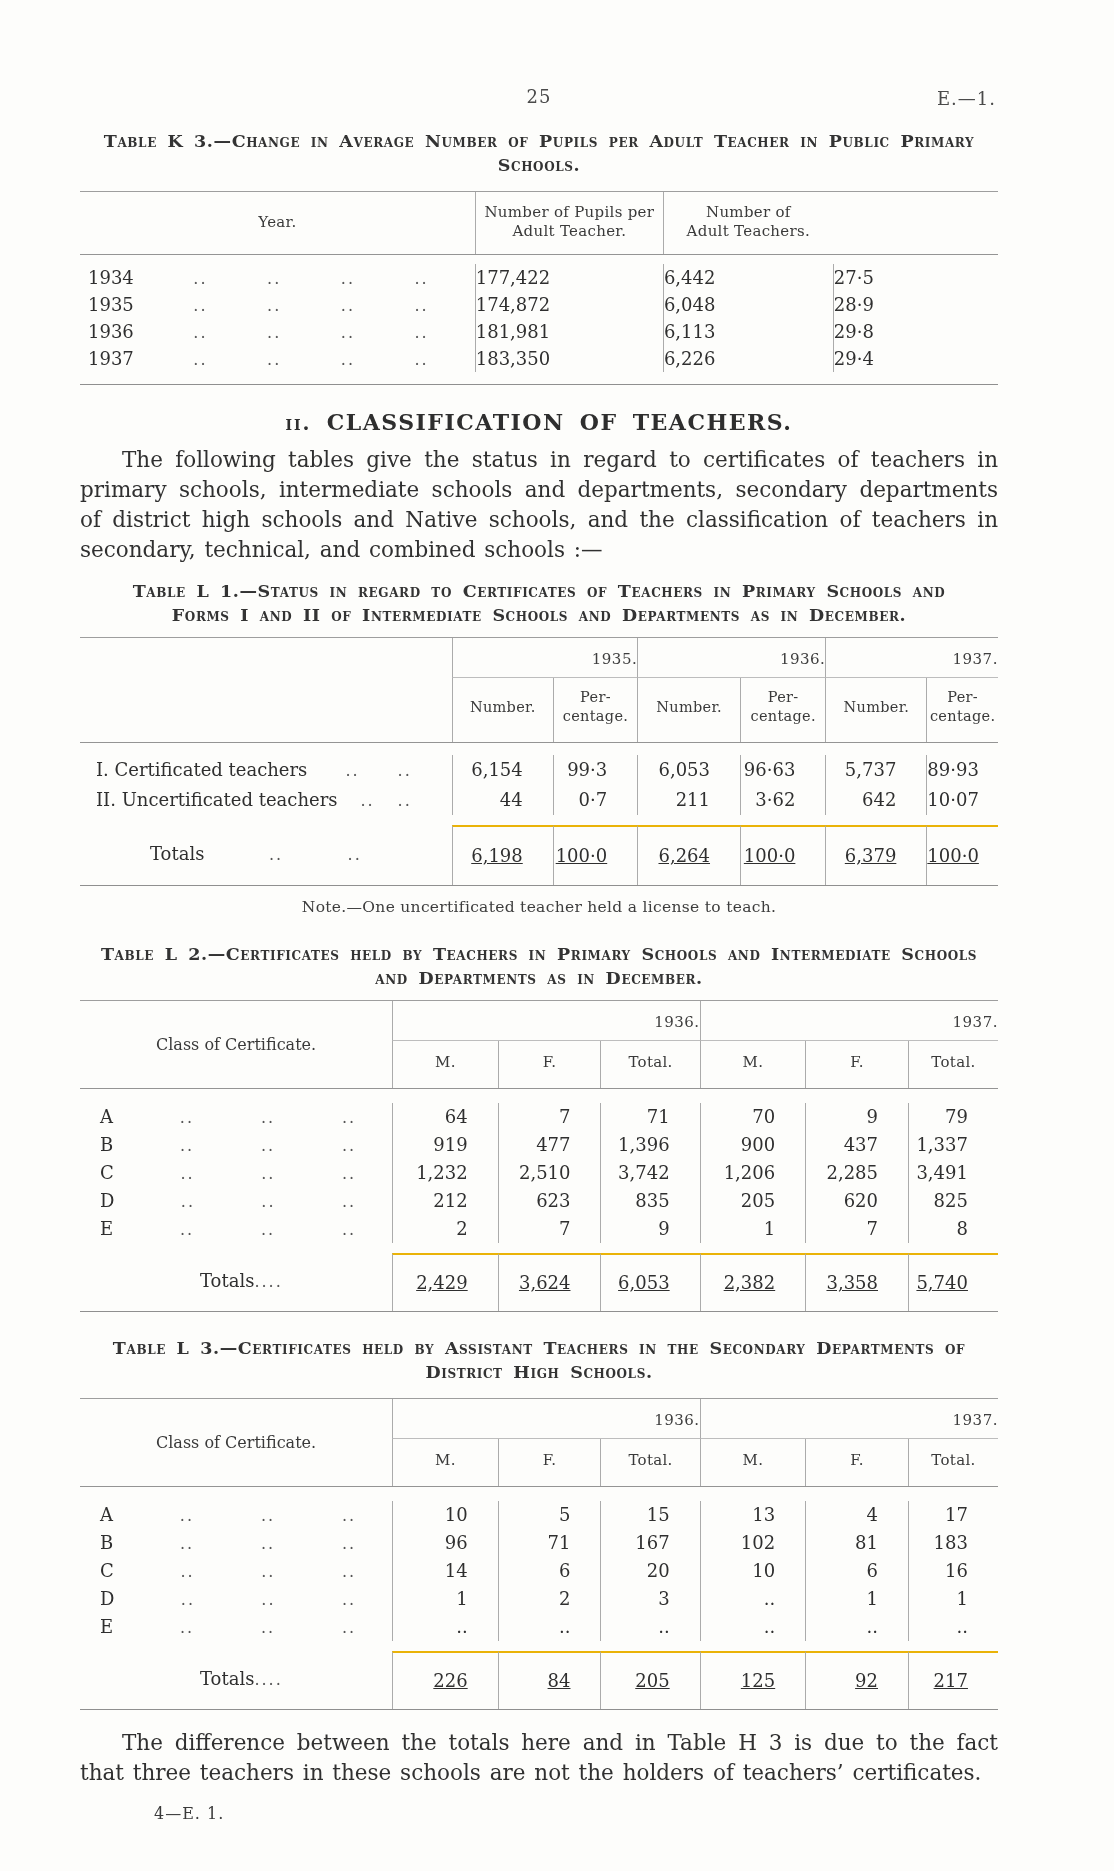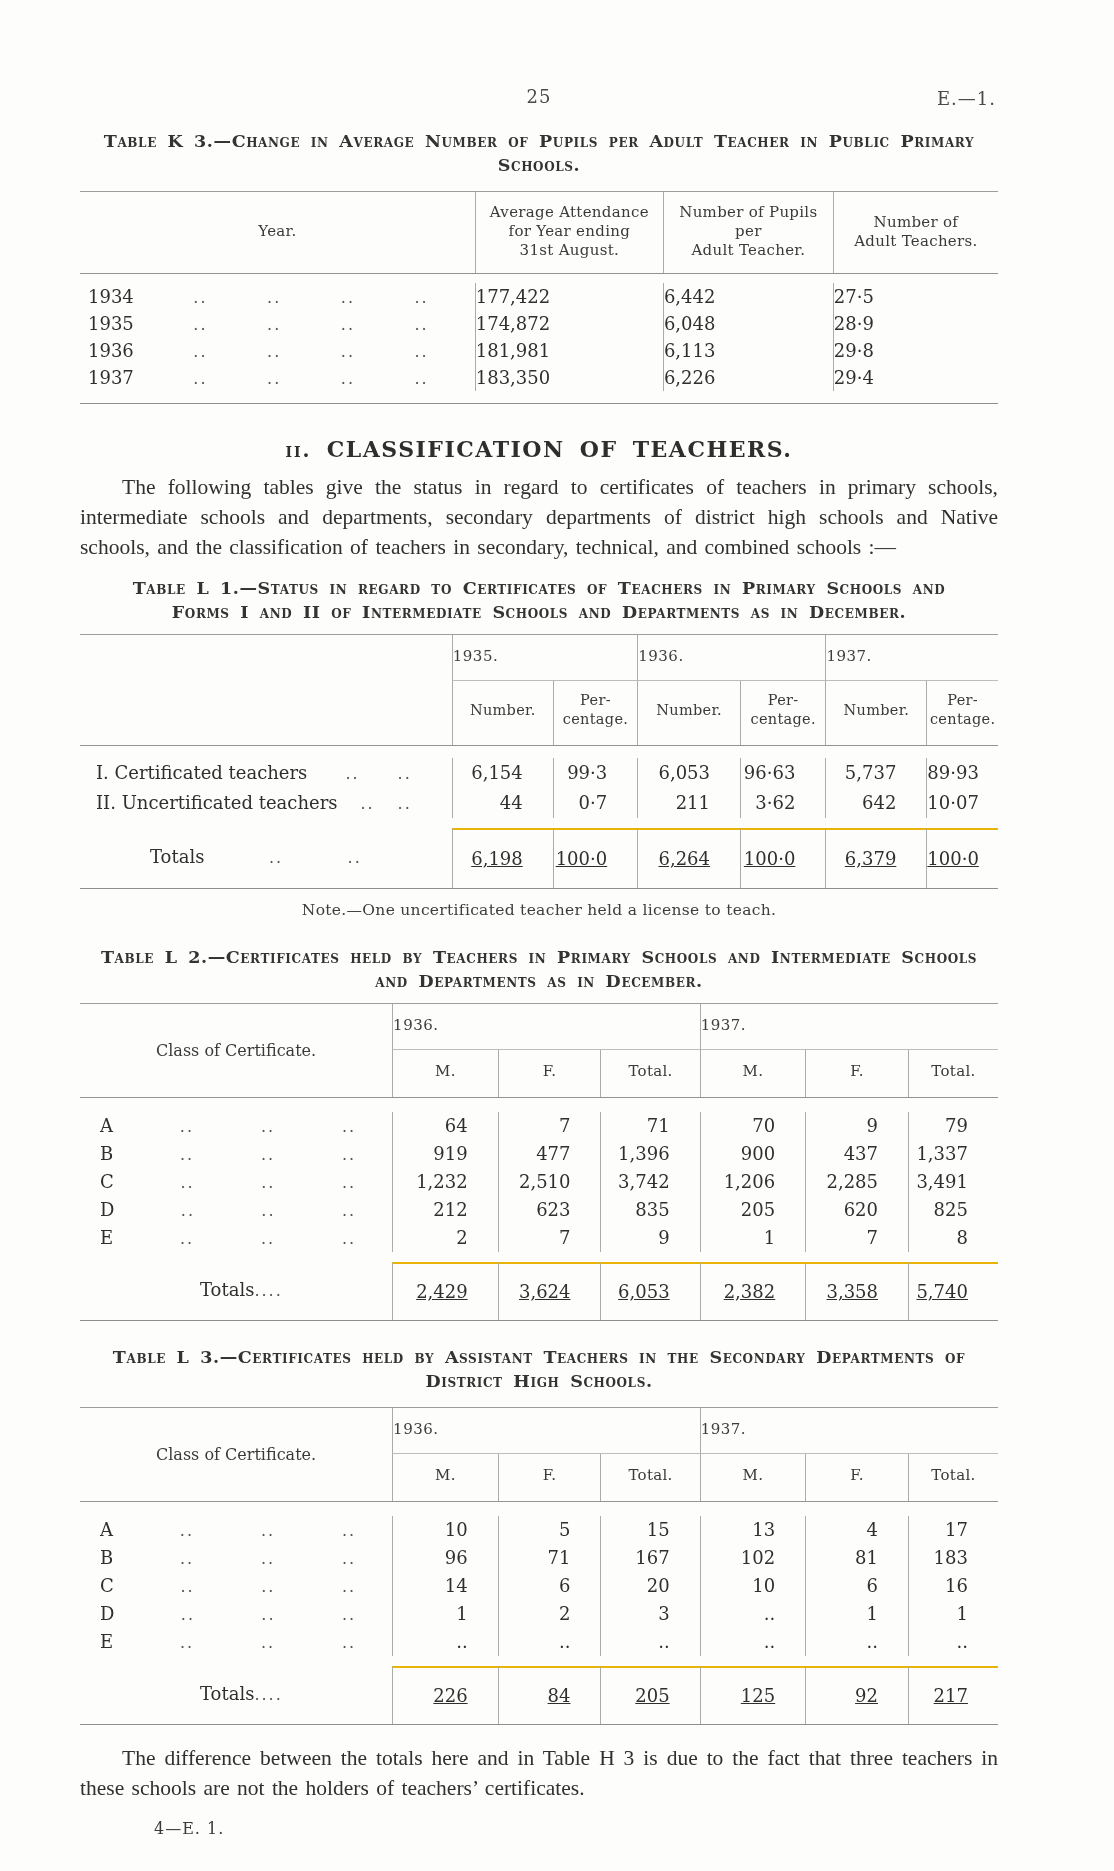--- a/index.html
+++ b/index.html
@@ -82,9 +82,6 @@
     <div class="tbl k3 mt-md">
       <div class="thead grid k3-grid">
         <div class="hcell">Year.</div>
-        <div class="hcell vl pre">Average Attendance
-for Year ending
-31st August.</div>
         <div class="hcell vl pre">Number of Pupils per
 Adult Teacher.</div>
         <div class="hcell vl pre">Number of

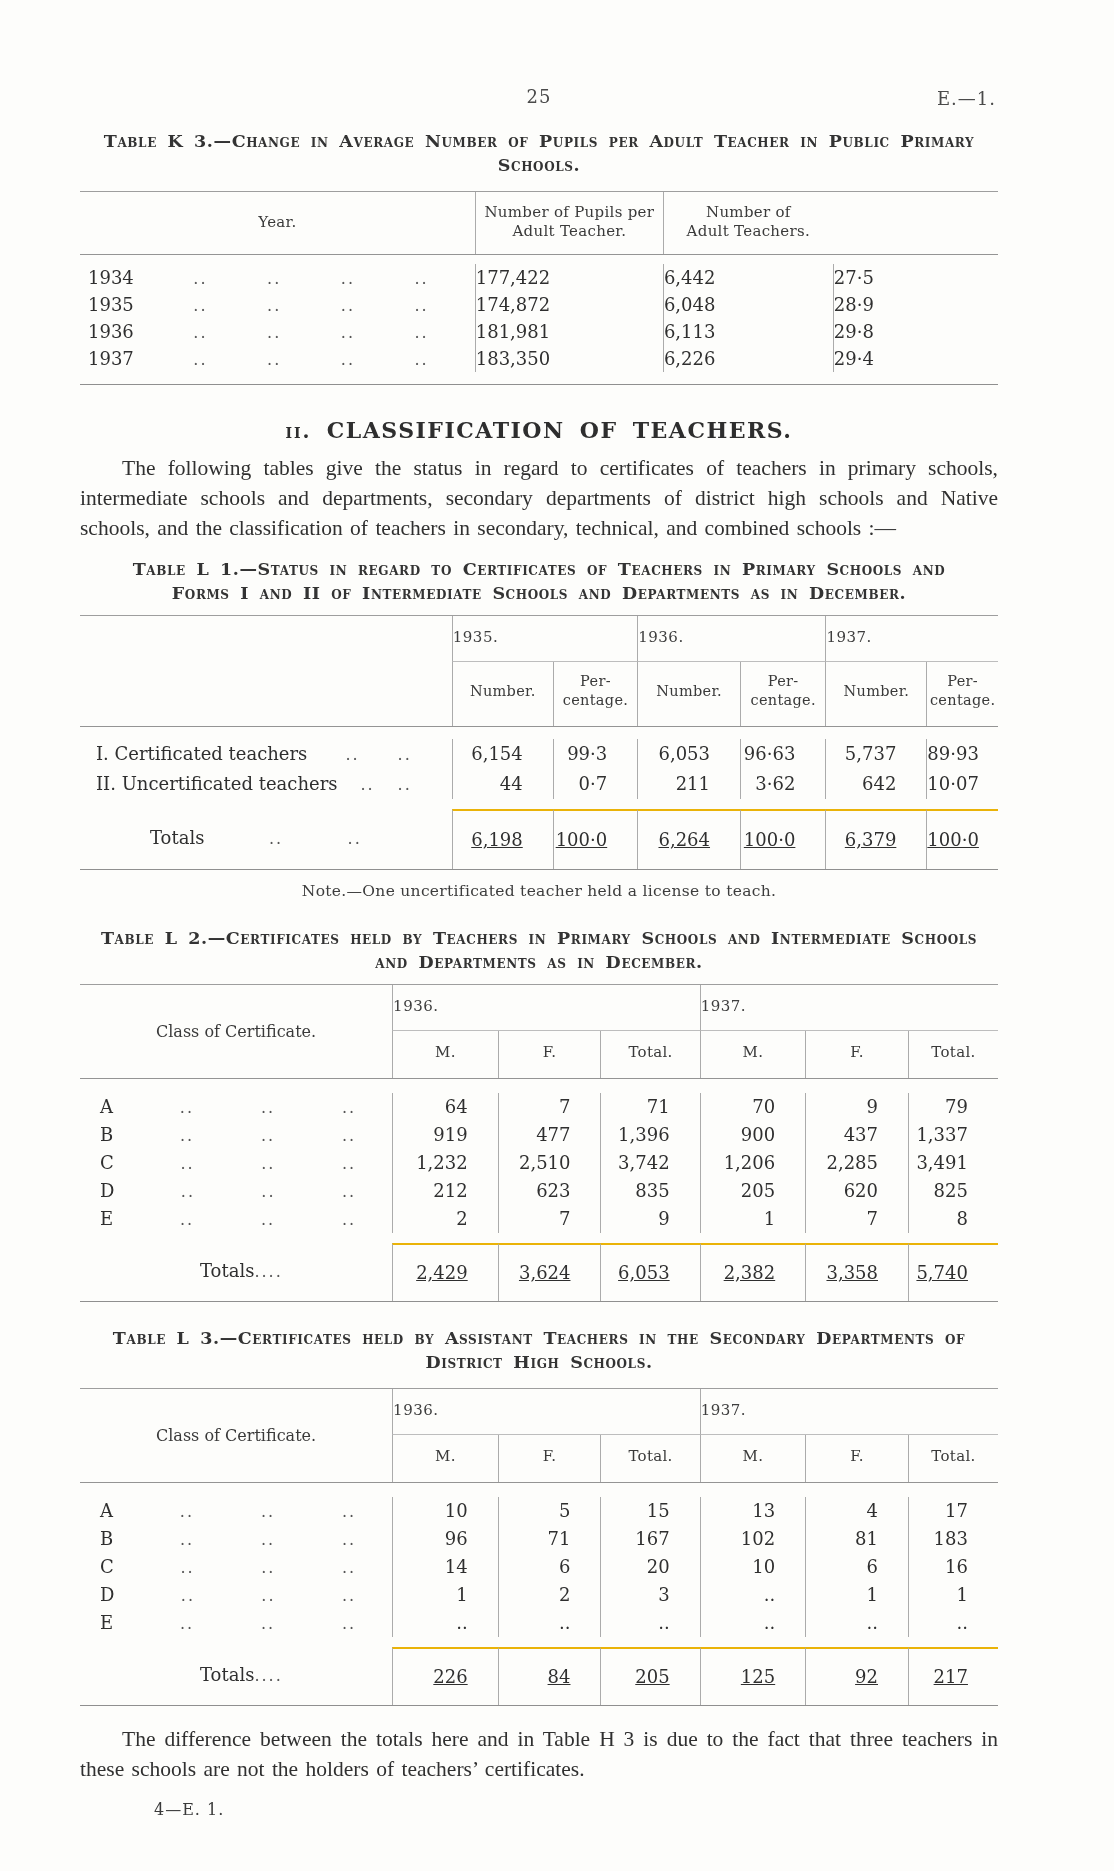--- a/index.html
+++ b/index.html
@@ -16,7 +16,7 @@
   .tbl-title{margin:22px 0 0;text-align:center;font-variant:small-caps;font-weight:600;
     font-size:17.5px;line-height:24px;letter-spacing:.6px;word-spacing:4px;color:#333;}
   
-  .sec-head{margin:32px 0 0;text-align:center;font-size:22px;font-weight:600;
+  .sec-head{margin:24px 0 0;text-align:center;font-size:22px;font-weight:600;
     letter-spacing:1.5px;word-spacing:6px;color:#2e2e2e;}
   .sec-head .sec-no{font-variant:small-caps;font-size:20px;letter-spacing:2px;}
   .para{margin:10px 0 0;font-size:21.5px;line-height:30px;text-align:justify;

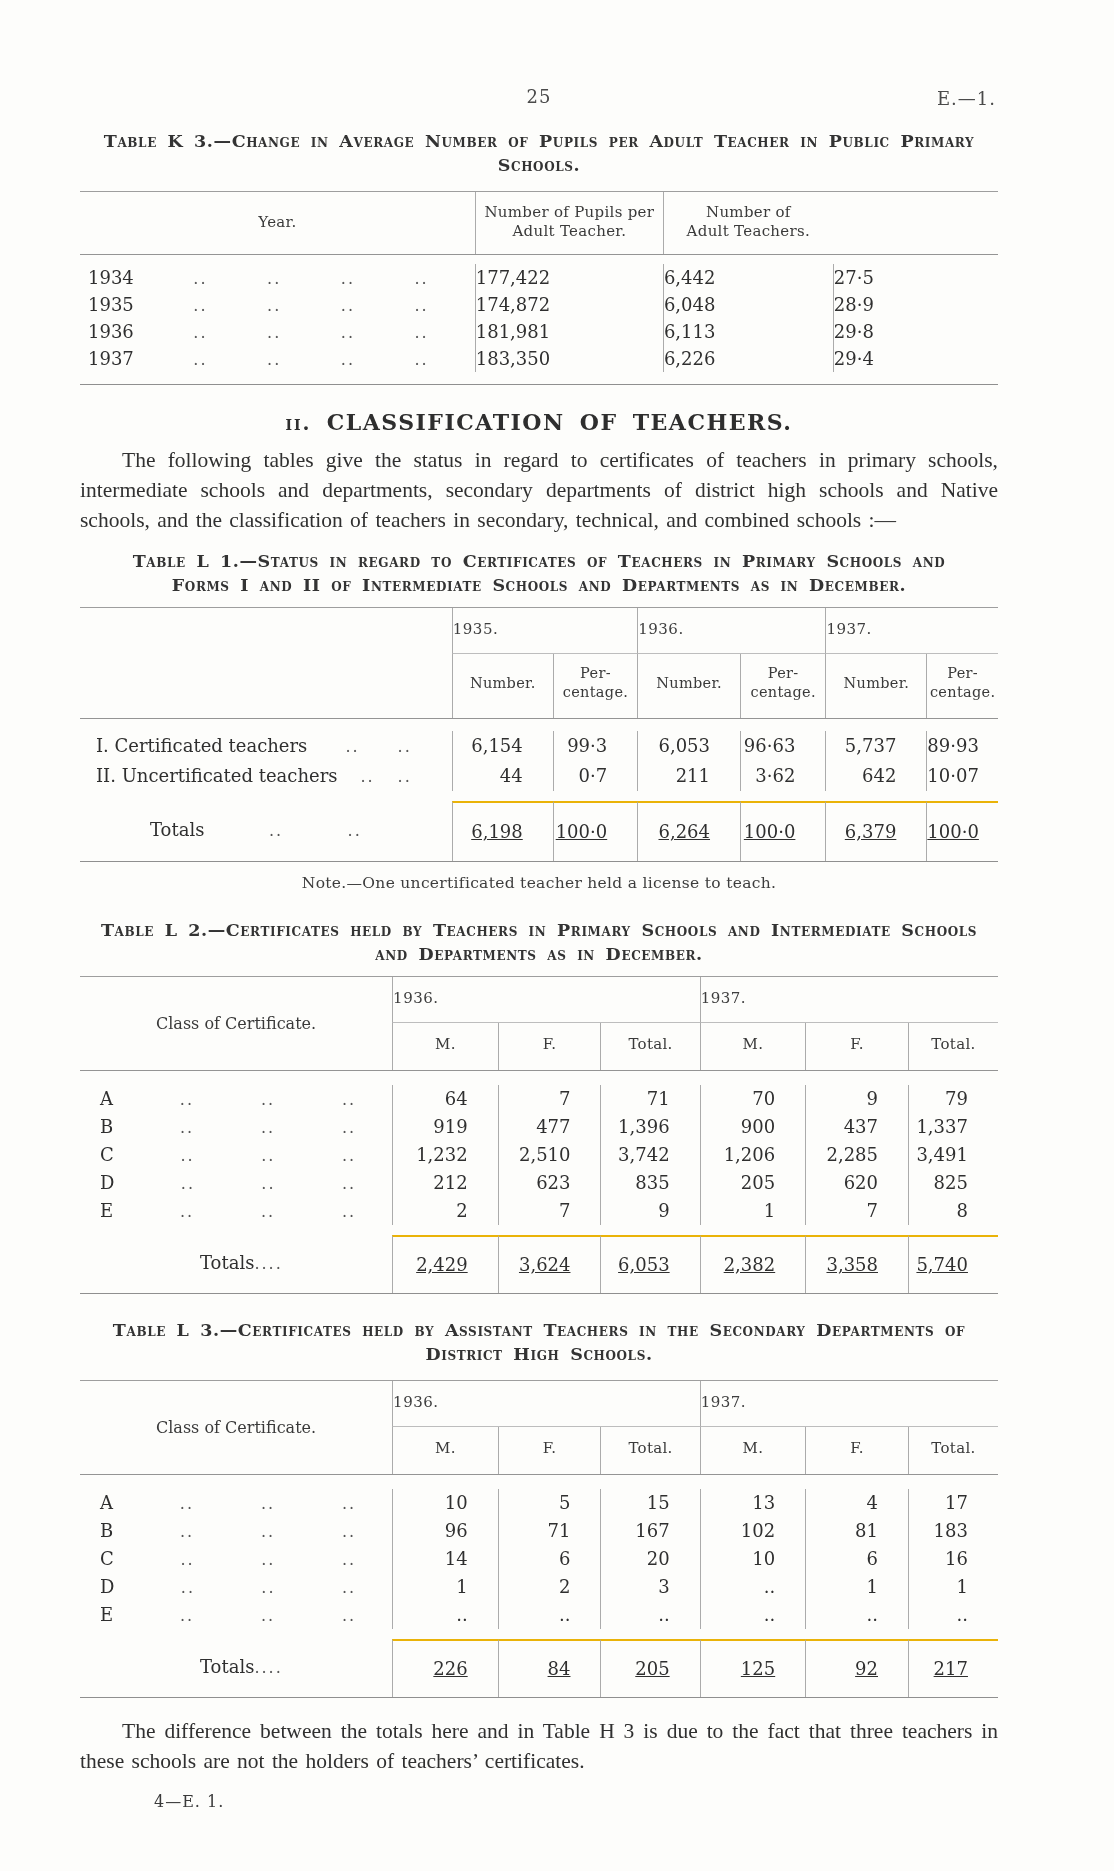--- a/index.html
+++ b/index.html
@@ -20,7 +20,7 @@
     letter-spacing:1.5px;word-spacing:6px;color:#2e2e2e;}
   .sec-head .sec-no{font-variant:small-caps;font-size:20px;letter-spacing:2px;}
   .para{margin:10px 0 0;font-size:21.5px;line-height:30px;text-align:justify;
-    text-indent:42px;color:#303030;word-spacing:2px;font-family:Liberation Serif, serif;}
+    text-indent:42px;color:#303030;word-spacing:2px;}
   
   .tbl{border-top:1px solid #9e9e9e;border-bottom:1px solid #8f8f8f;}
   .grid{display:grid;}

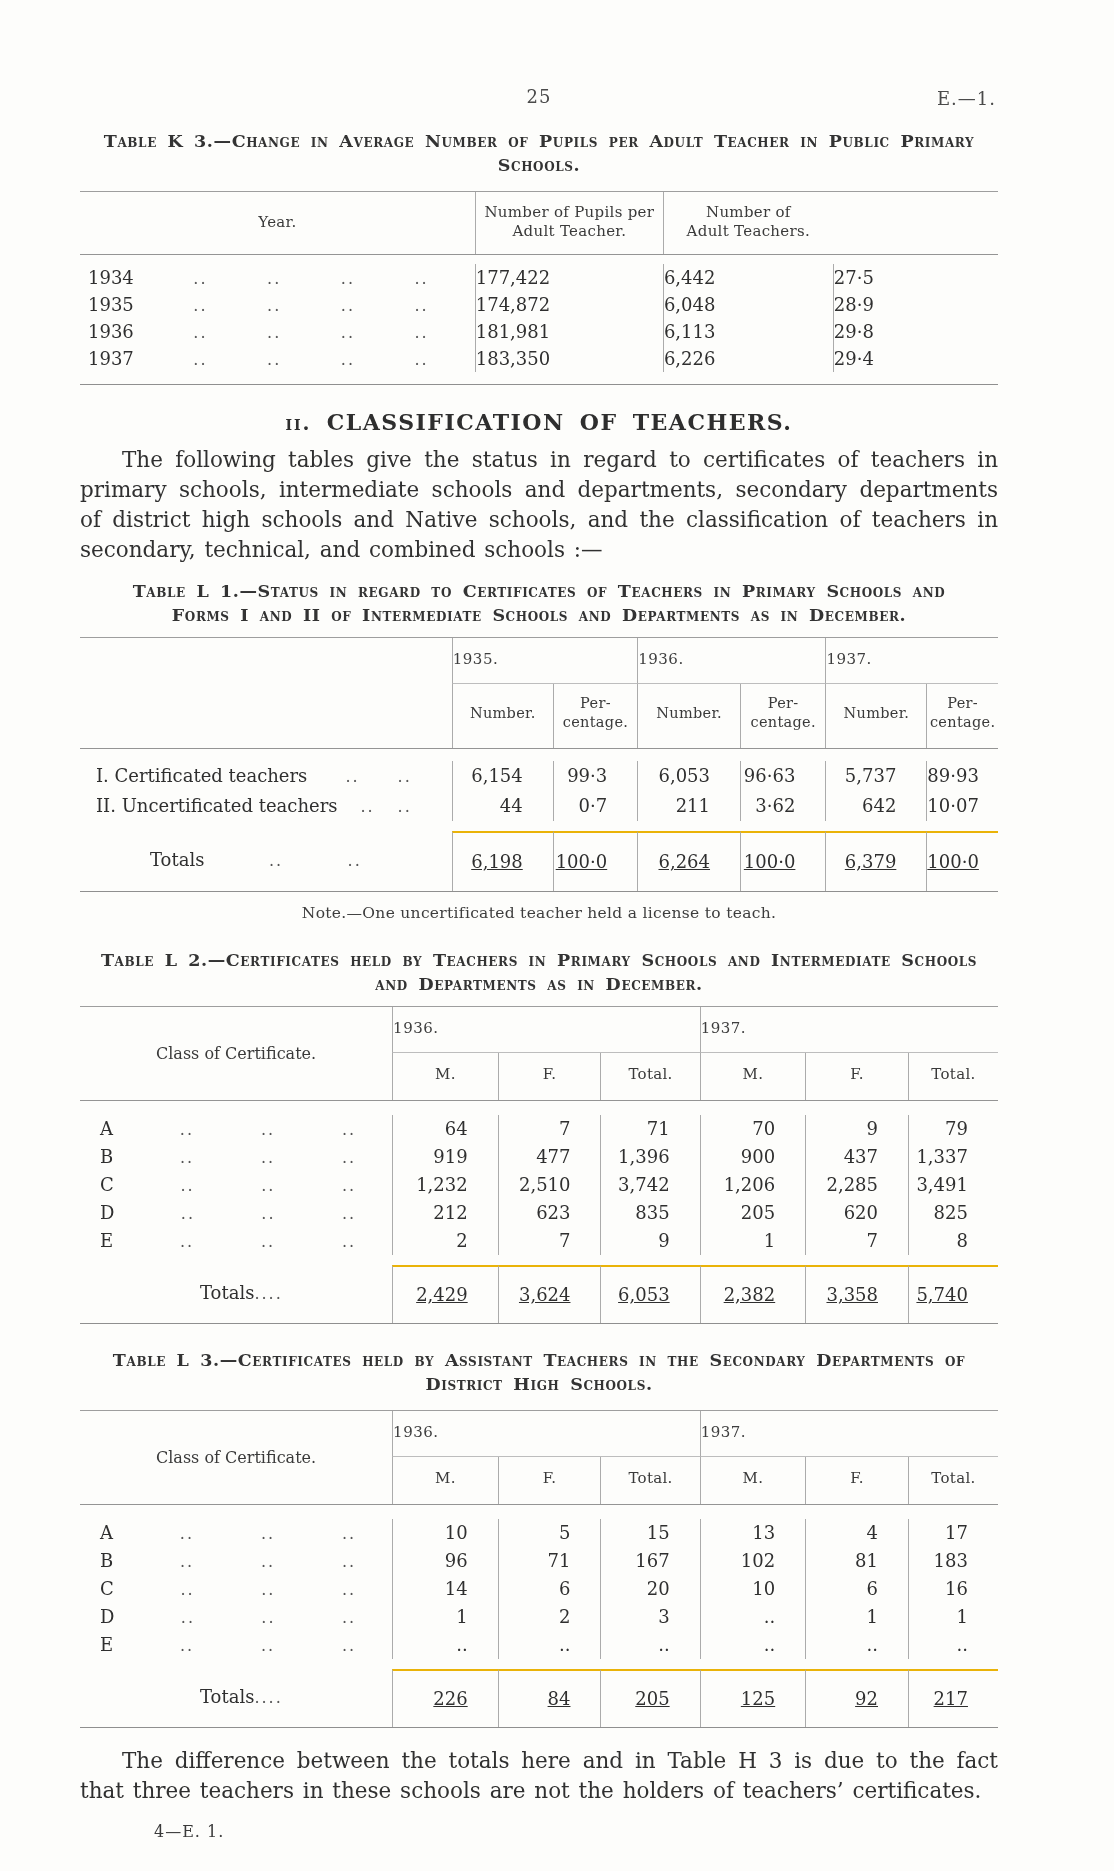--- a/index.html
+++ b/index.html
@@ -32,8 +32,8 @@
     display:flex;align-items:center;justify-content:center;line-height:19px;}
   .pre{white-space:pre-line;}
   .vl{border-left:1px solid #ababab;}
-  .ycell{font-size:15px;text-align:left;color:#3e3e3e;letter-spacing:.5px;
-    border-bottom:1px solid #bdbdbd;padding:12px 0 15px;}
+  .ycell{font-size:15px;text-align:right;color:#3e3e3e;letter-spacing:.5px;
+    border-bottom:1px solid #bdbdbd;padding:12px 0 9px;}
   .span2{grid-column:span 2;}
   .span3{grid-column:span 3;}
   .hlabel{grid-row:1/3;grid-column:1;display:flex;align-items:center;justify-content:center;

